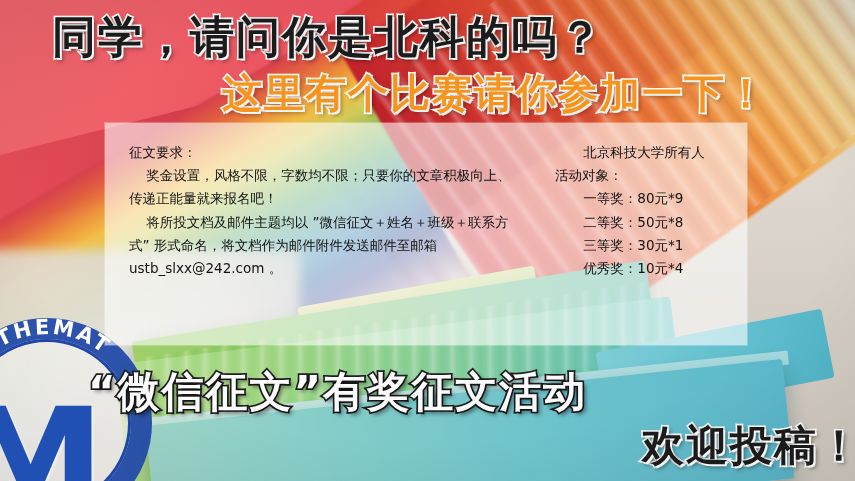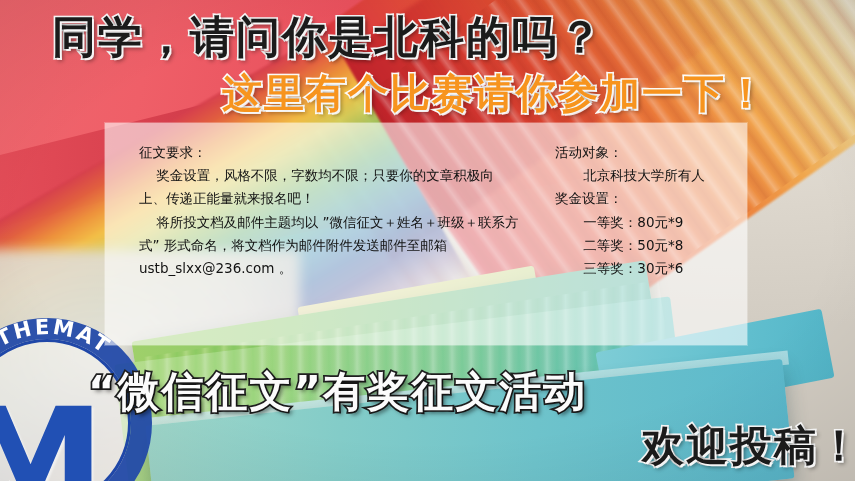--- a/index.html
+++ b/index.html
@@ -237,7 +237,7 @@
   }
   .col-left {
     width: 422px;
-    padding: 18px 8px 0 34px;
+    padding: 18px 8px 0 24px;
     box-sizing: border-box;
   }
   .col-right {

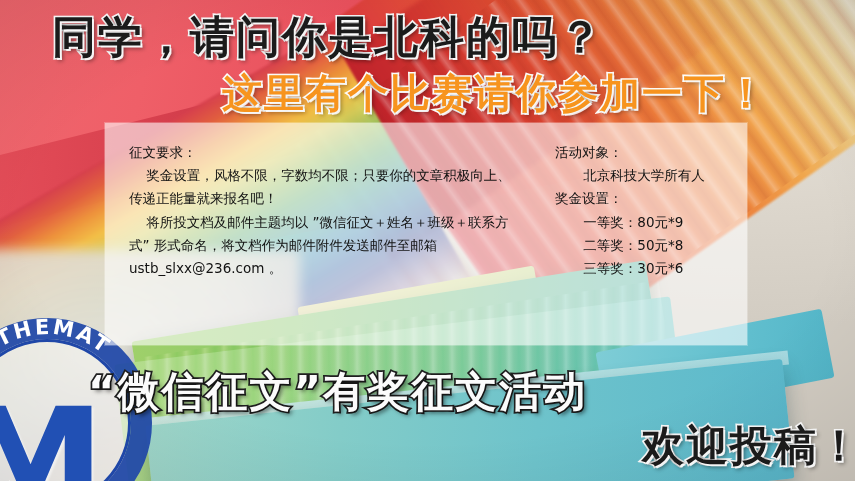--- a/index.html
+++ b/index.html
@@ -347,8 +347,8 @@
       </div>
 
       <div class="col-right">
+        <div class="ptxt indent2">北京科技大学所有人</div>
         <div class="ptxt heading">活动对象：</div>
-        <div class="ptxt indent2">北京科技大学所有人</div>
         <div class="ptxt heading">奖金设置：</div>
         <div class="ptxt indent2">一等奖：80元*9</div>
         <div class="ptxt indent2">二等奖：50元*8</div>

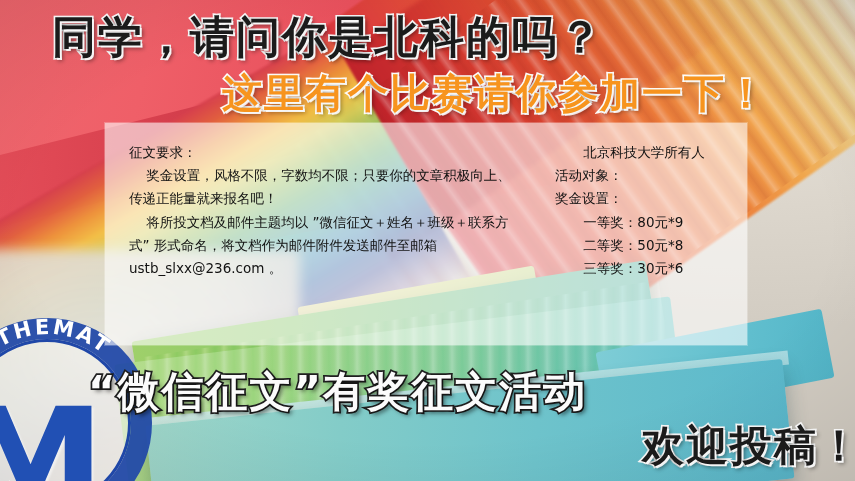--- a/index.html
+++ b/index.html
@@ -349,7 +349,6 @@
       <div class="col-right">
         <div class="ptxt indent2">北京科技大学所有人</div>
         <div class="ptxt heading">活动对象：</div>
-        <div class="ptxt heading">奖金设置：</div>
         <div class="ptxt indent2">一等奖：80元*9</div>
         <div class="ptxt indent2">二等奖：50元*8</div>
         <div class="ptxt indent2">三等奖：30元*6</div>

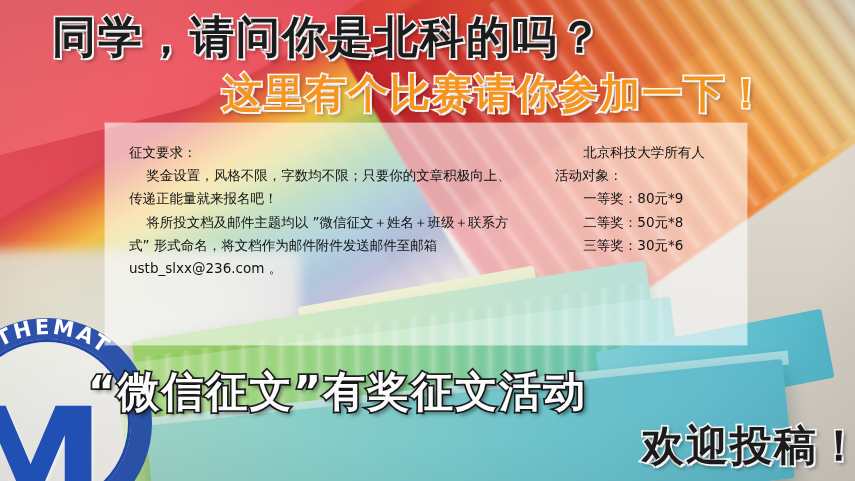--- a/index.html
+++ b/index.html
@@ -343,7 +343,7 @@
       <div class="col-left">
         <div class="ptxt heading">征文要求：</div>
         <div class="ptxt">    奖金设置，风格不限，字数均不限；只要你的文章积极向上、传递正能量就来报名吧！</div>
-        <div class="ptxt">    将所投文档及邮件主题均以 ”微信征文＋姓名＋班级＋联系方式” 形式命名，将文档作为邮件附件发送邮件至邮箱ustb_slxx@236.com 。</div>
+        <div class="ptxt">    将所投文档及邮件主题均以 ”微信征文＋姓名＋班级＋联系方式” 形式命名，将文档作为邮件附件发送邮件至邮箱ustb_slxx@242.com 。</div>
       </div>
 
       <div class="col-right">

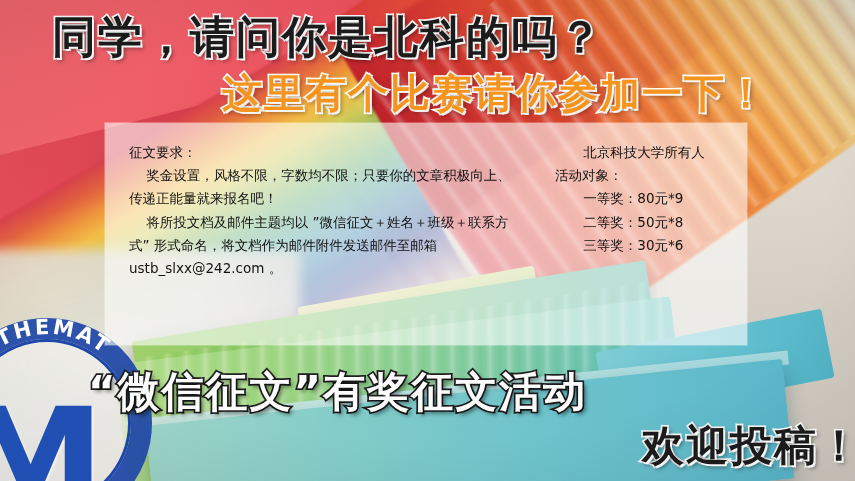--- a/index.html
+++ b/index.html
@@ -351,7 +351,7 @@
         <div class="ptxt heading">活动对象：</div>
         <div class="ptxt indent2">一等奖：80元*9</div>
         <div class="ptxt indent2">二等奖：50元*8</div>
-        <div class="ptxt indent2">三等奖：30元*6</div>
+        <div class="ptxt indent2">三等奖：30元*1</div>
       </div>
 
     </div>

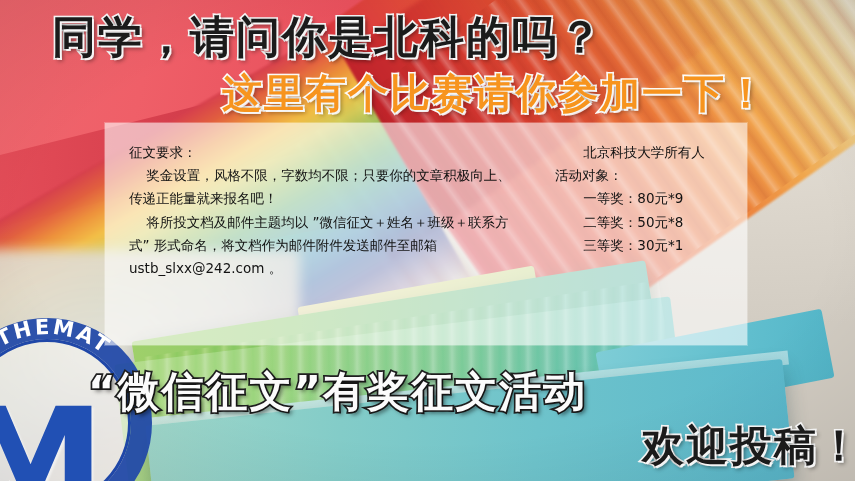--- a/index.html
+++ b/index.html
@@ -352,6 +352,7 @@
         <div class="ptxt indent2">一等奖：80元*9</div>
         <div class="ptxt indent2">二等奖：50元*8</div>
         <div class="ptxt indent2">三等奖：30元*1</div>
+        <div class="ptxt indent2">优秀奖：10元*4</div>
       </div>
 
     </div>

